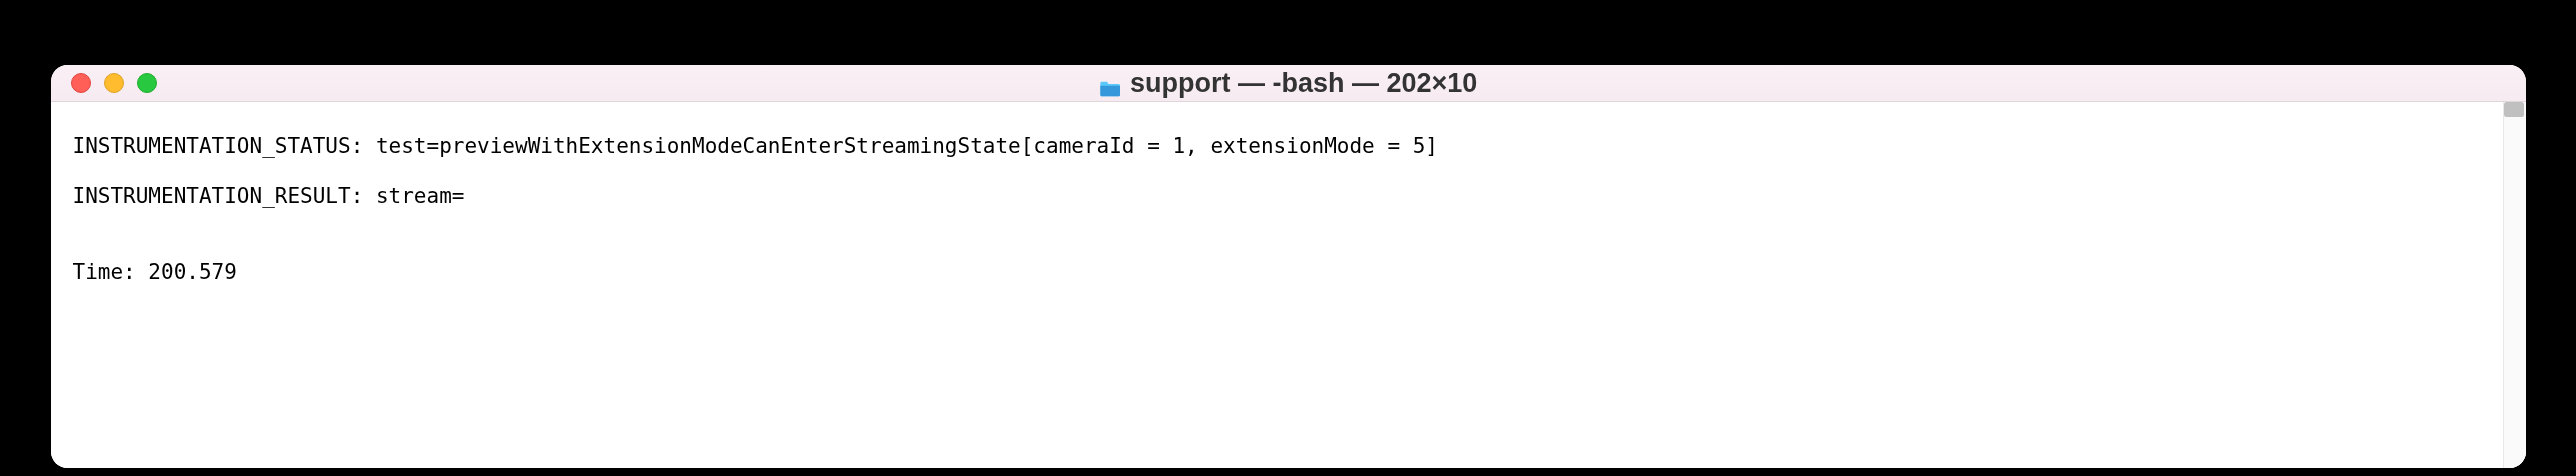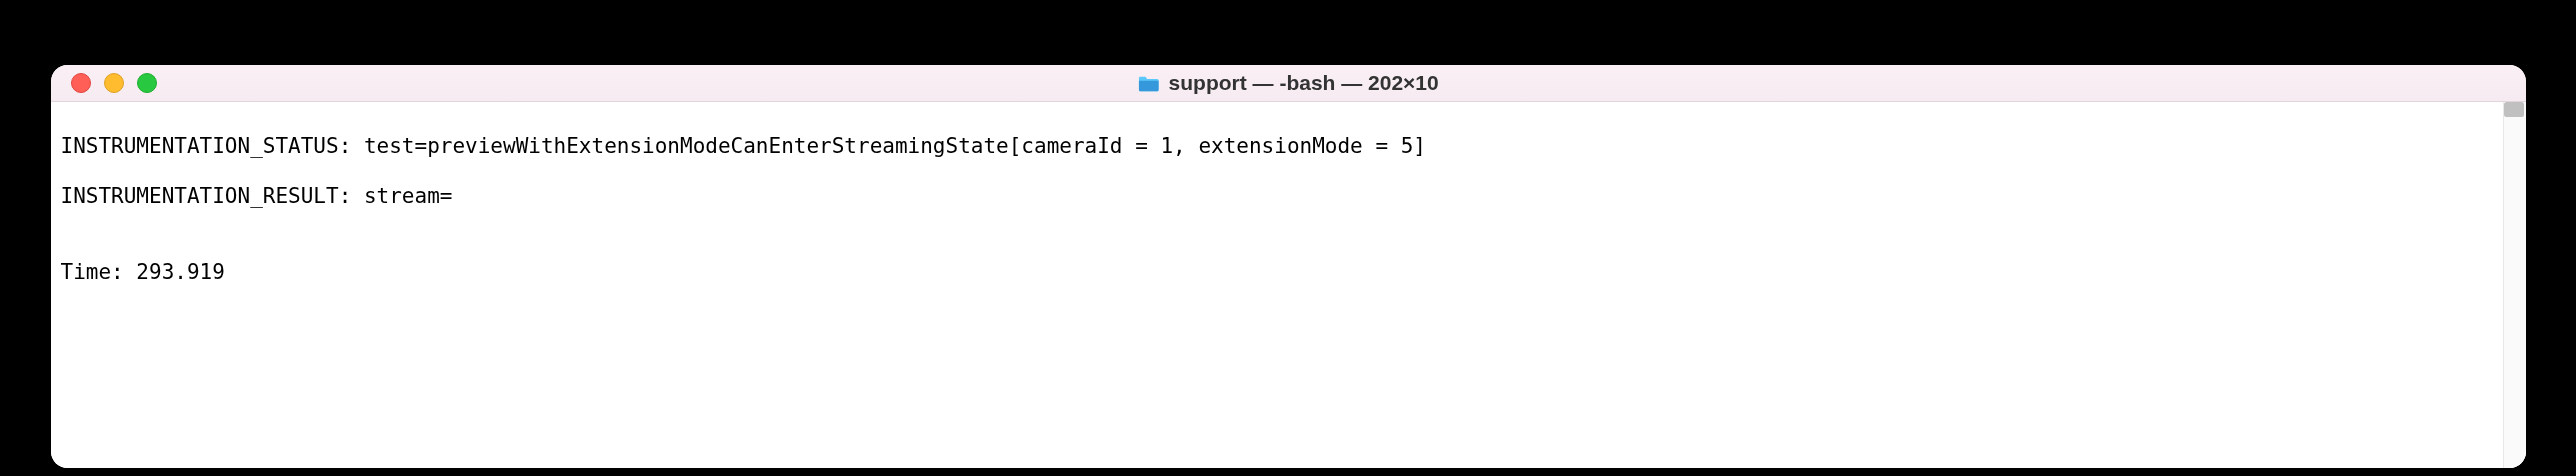--- a/index.html
+++ b/index.html
@@ -60,7 +60,7 @@
       align-items: center;
       gap: 8.3px;
       font-family: -apple-system, "SF Pro Text", "Helvetica Neue", Arial, sans-serif;
-      font-size: 21px;
+      font-size: 27px;
       font-weight: 600;
       color: #333333;
       text-align: right;

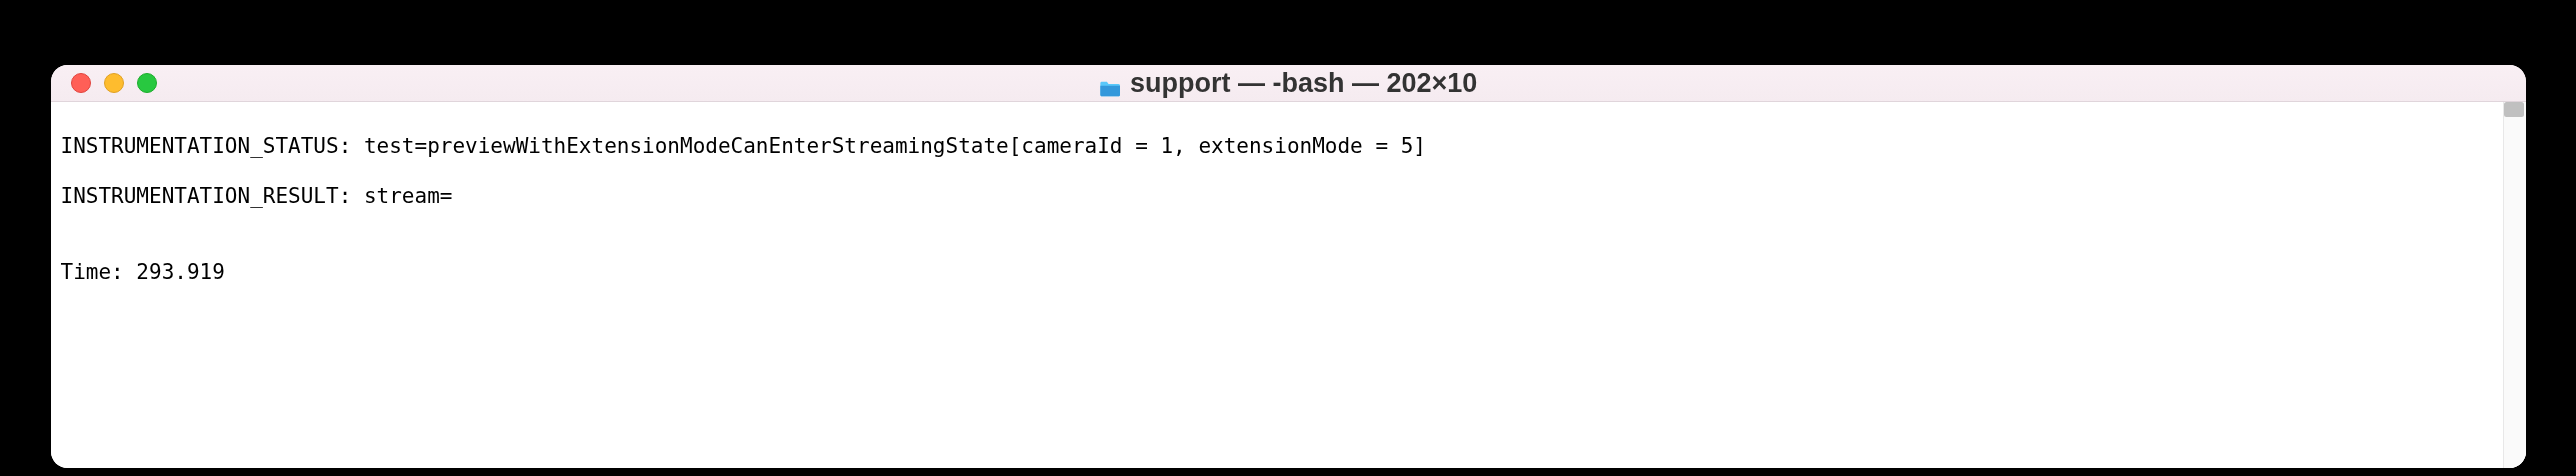--- a/index.html
+++ b/index.html
@@ -106,6 +106,7 @@
     
     .terminal-line {
       display: block;
+      margin-left: 12px;
     }
   </style>
 </head>

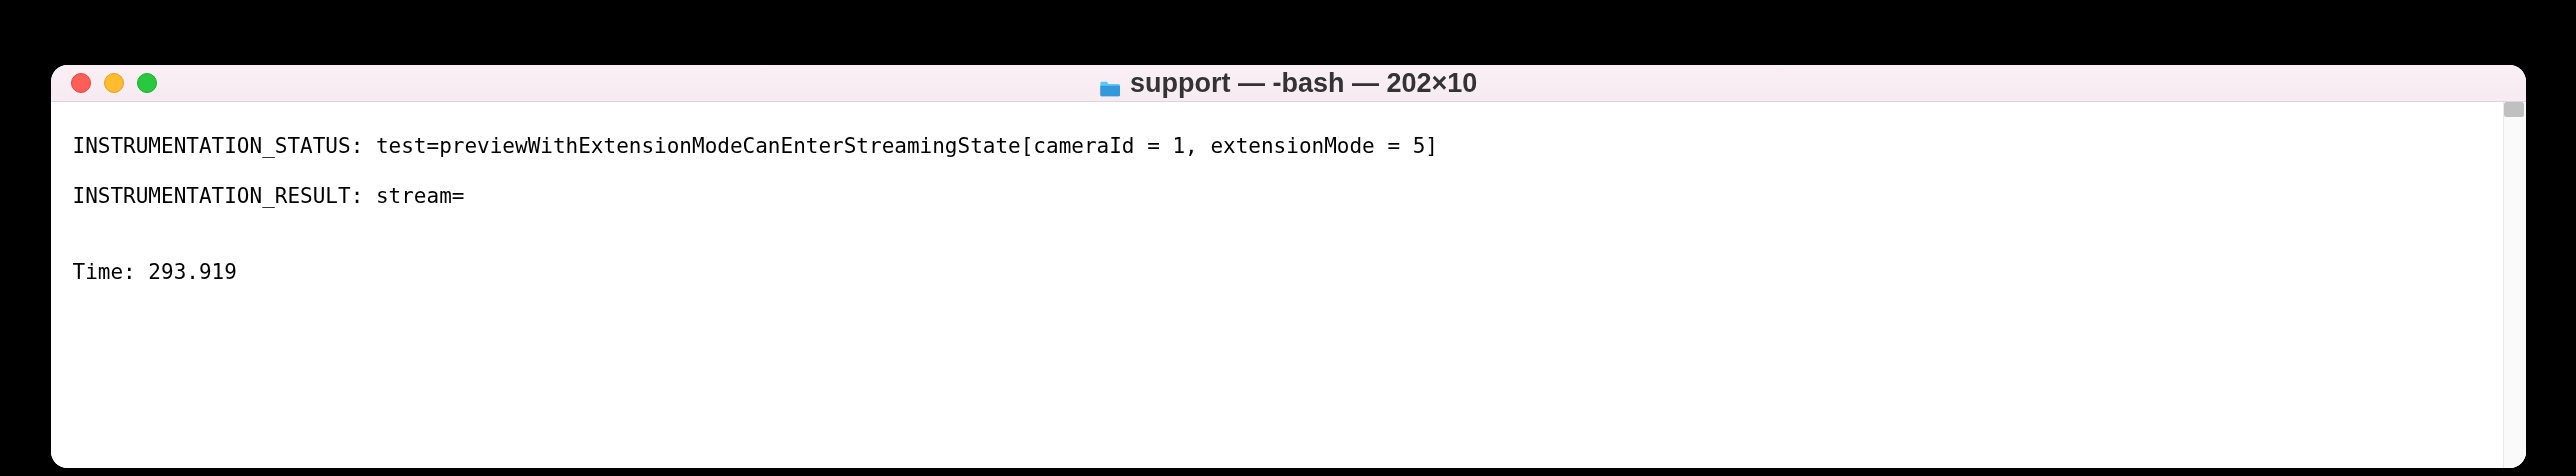--- a/index.html
+++ b/index.html
@@ -133,7 +133,7 @@
 <span class="terminal-line">INSTRUMENTATION_STATUS: test=previewWithExtensionModeCanEnterStreamingState[cameraId = 1, extensionMode = 5]</span>
 <span class="terminal-line">INSTRUMENTATION_RESULT: stream=</span>
 <span class="terminal-line"></span>
-<span class="terminal-line">Time: 293.919</span>
+<span class="terminal-line">Time: 200.579</span>
 <span class="terminal-line"></span>
 <span class="terminal-line"></span>
 <span class="terminal-line"></span>

